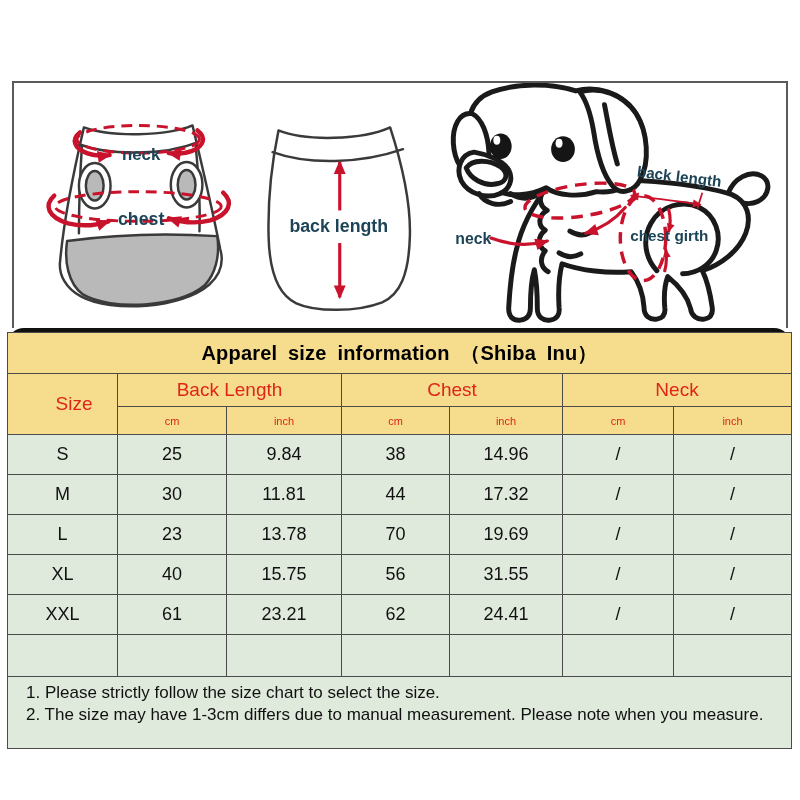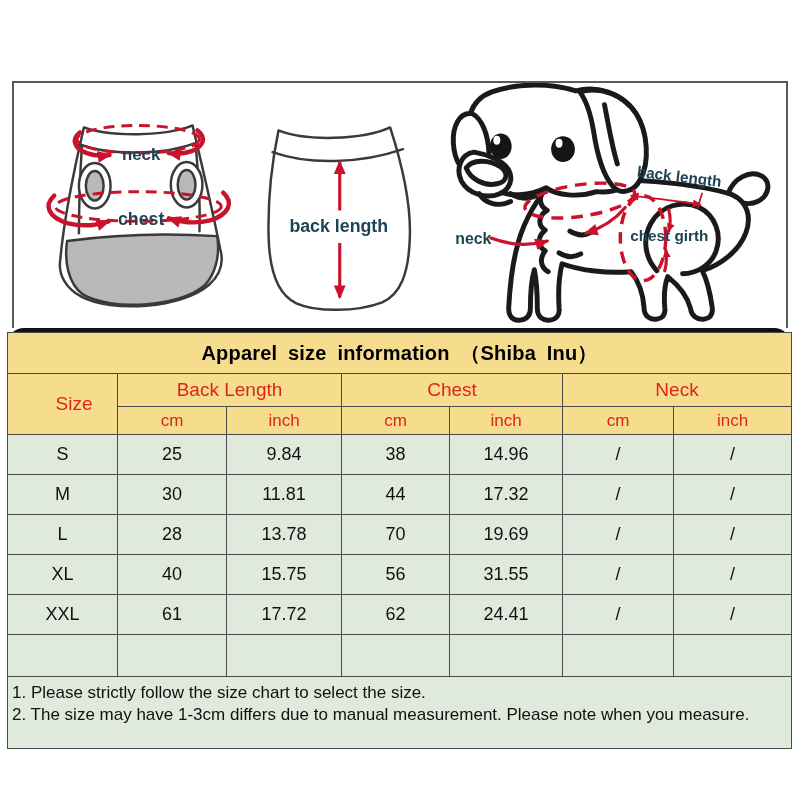--- a/index.html
+++ b/index.html
@@ -36,7 +36,7 @@
   tr.title-row td{background:var(--table-header-bg);height:41px;font-size:20px;font-weight:bold;
     word-spacing:5px;letter-spacing:.2px;color:#000;}
   tr.group-row td{background:var(--table-header-bg);height:33px;color:var(--table-red-text);font-size:19px;}
-  tr.unit-row td{background:var(--table-header-bg);height:28px;color:var(--table-red-text);font-size:17px;}
+  tr.unit-row td{background:var(--table-header-bg);height:28px;color:var(--table-red-text);font-size:11px;}
   td.size-head{font-size:19px;padding-left:23px;}
   tr.data-row td{background:var(--table-row-bg);height:40px;}
   tr.empty-row td{background:var(--table-row-bg);height:42px;}

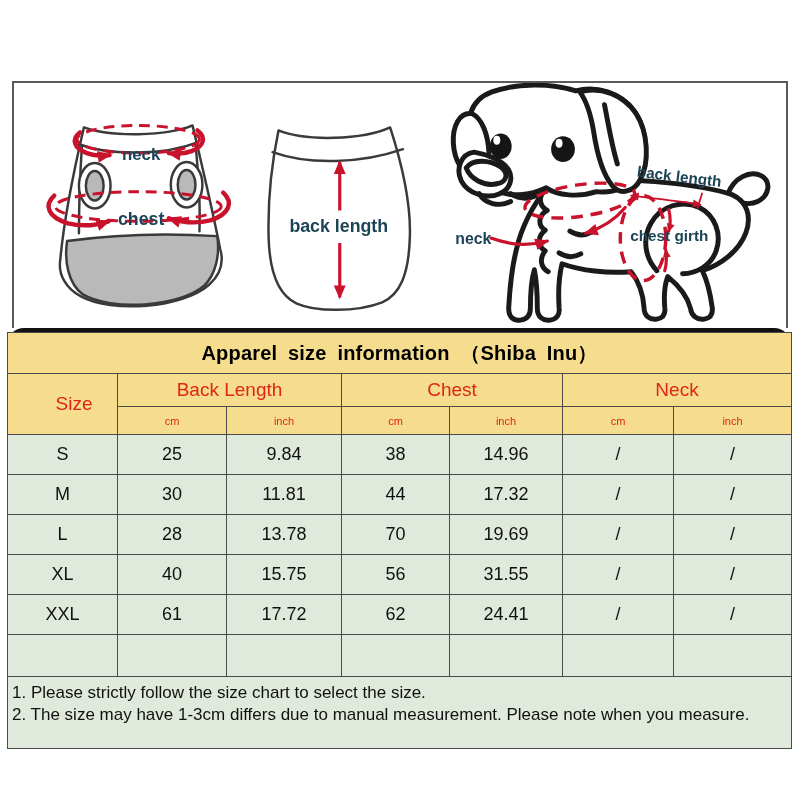--- a/index.html
+++ b/index.html
@@ -172,7 +172,7 @@
       </tr>
       <tr class="data-row">
         <td>L</td>
-        <td>28</td>
+        <td>23</td>
         <td>13.78</td>
         <td>70</td>
         <td>19.69</td>

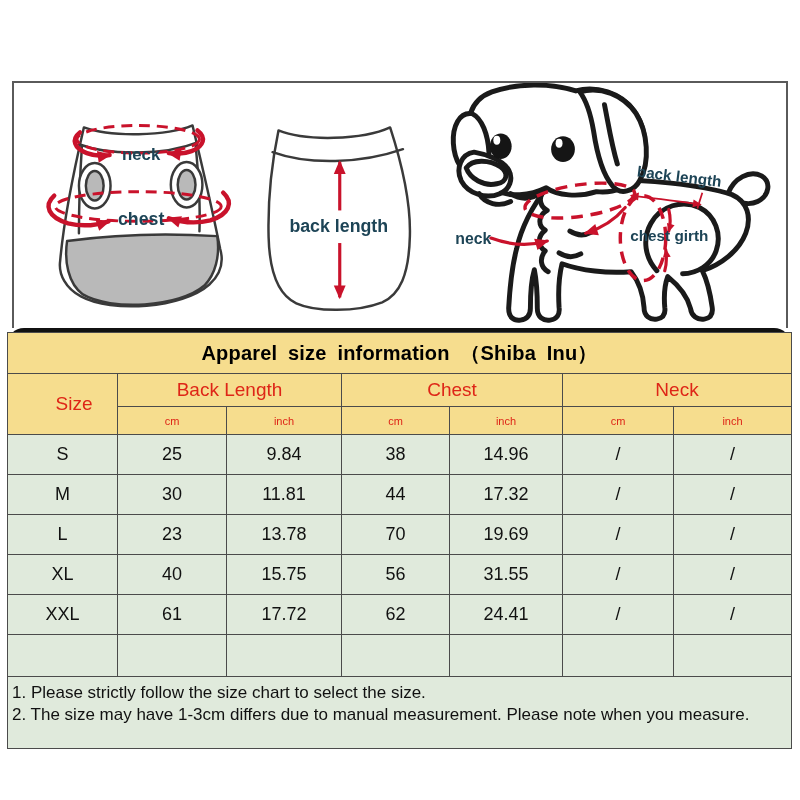--- a/index.html
+++ b/index.html
@@ -191,7 +191,7 @@
       <tr class="data-row">
         <td>XXL</td>
         <td>61</td>
-        <td>17.72</td>
+        <td>23.21</td>
         <td>62</td>
         <td>24.41</td>
         <td>/</td>

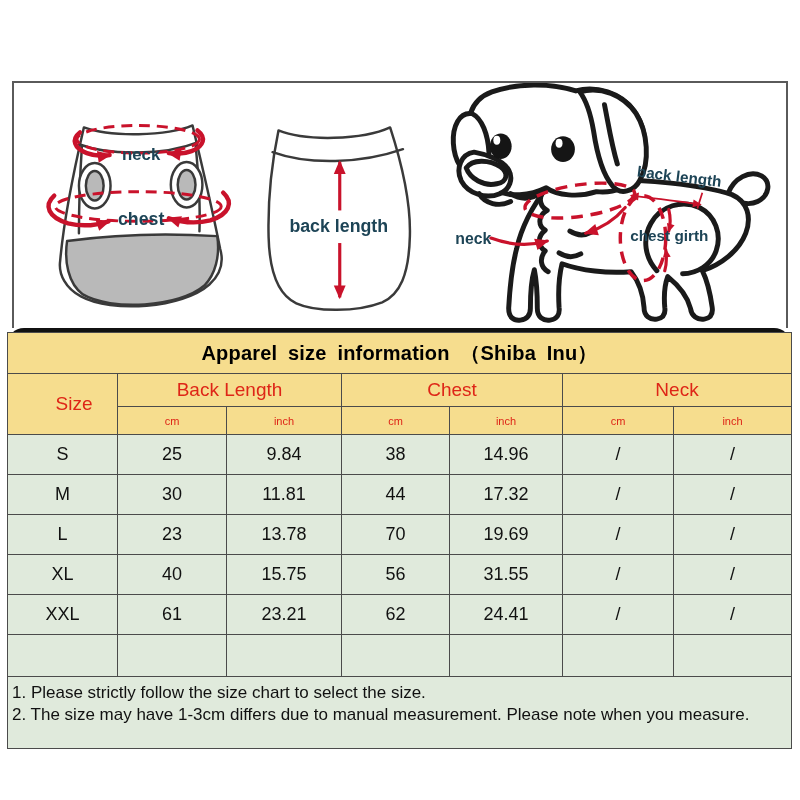--- a/index.html
+++ b/index.html
@@ -41,7 +41,7 @@
   tr.data-row td{background:var(--table-row-bg);height:40px;}
   tr.empty-row td{background:var(--table-row-bg);height:42px;}
   tr.notes-row td{background:var(--table-row-bg);height:72px;text-align:left;vertical-align:top;
-    padding:5px 8px 0 4px;font-size:17px;line-height:22px;}
+    padding:5px 8px 0 18px;font-size:17px;line-height:22px;}
 </style>
 </head>
 <body>

